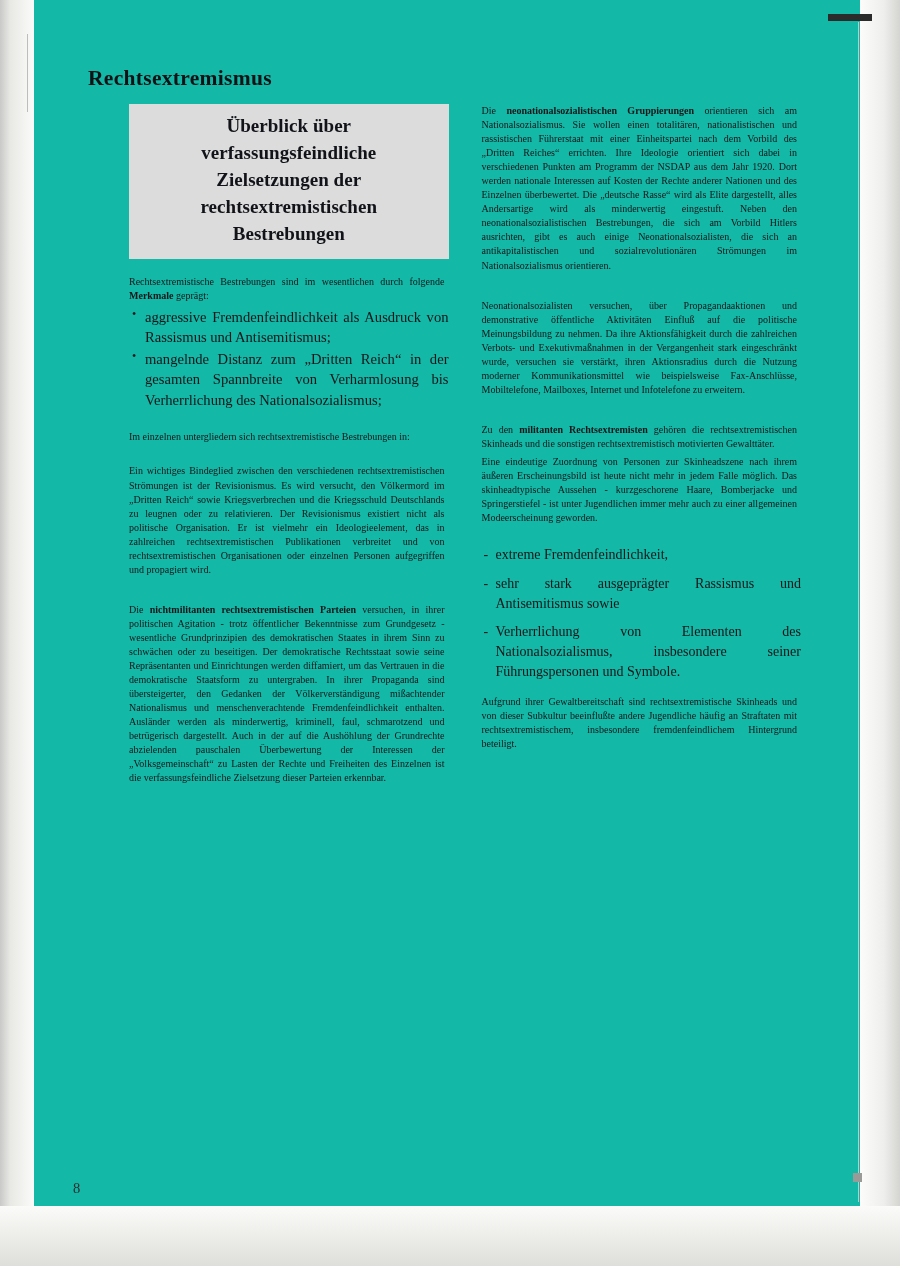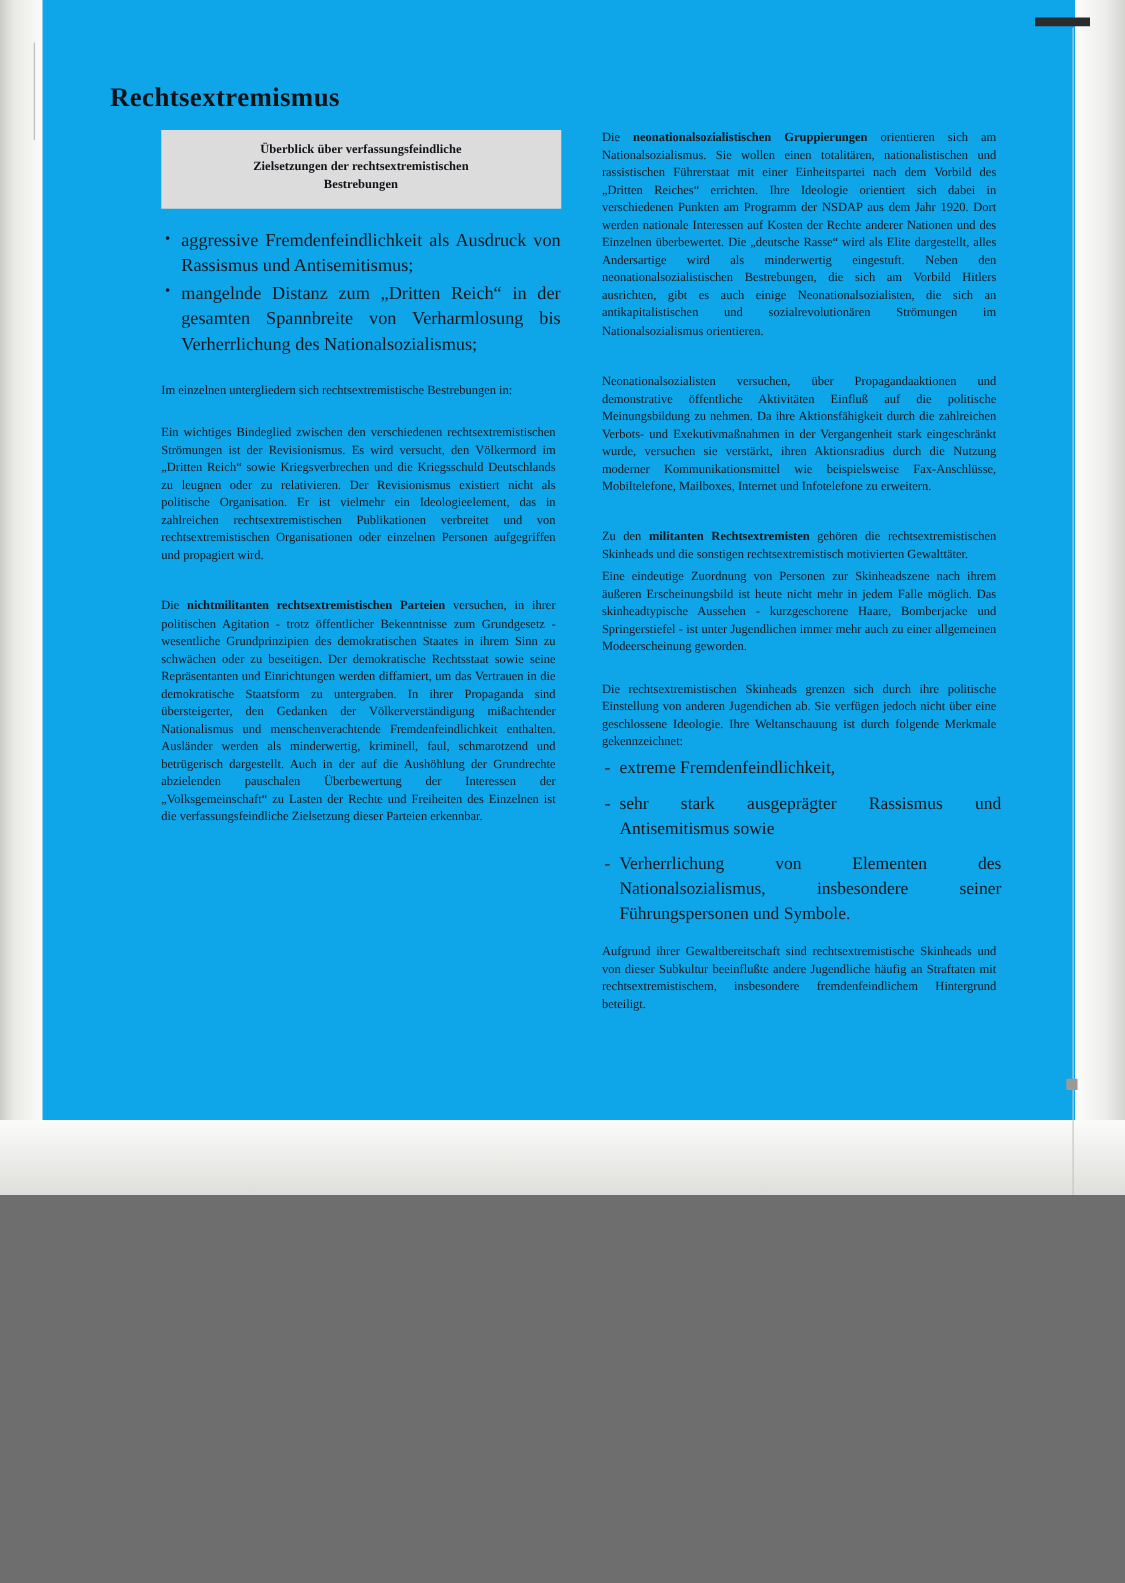--- a/index.html
+++ b/index.html
@@ -10,8 +10,8 @@
   .page {
     position: relative;
     width: 900px;
-    height: 956px;
-    background: #0ea5e9;
+    height: 1266px;
+    background: #14b8a6;
     overflow: hidden;
     font-family: "Liberation Serif", serif;
     color: #14161a;

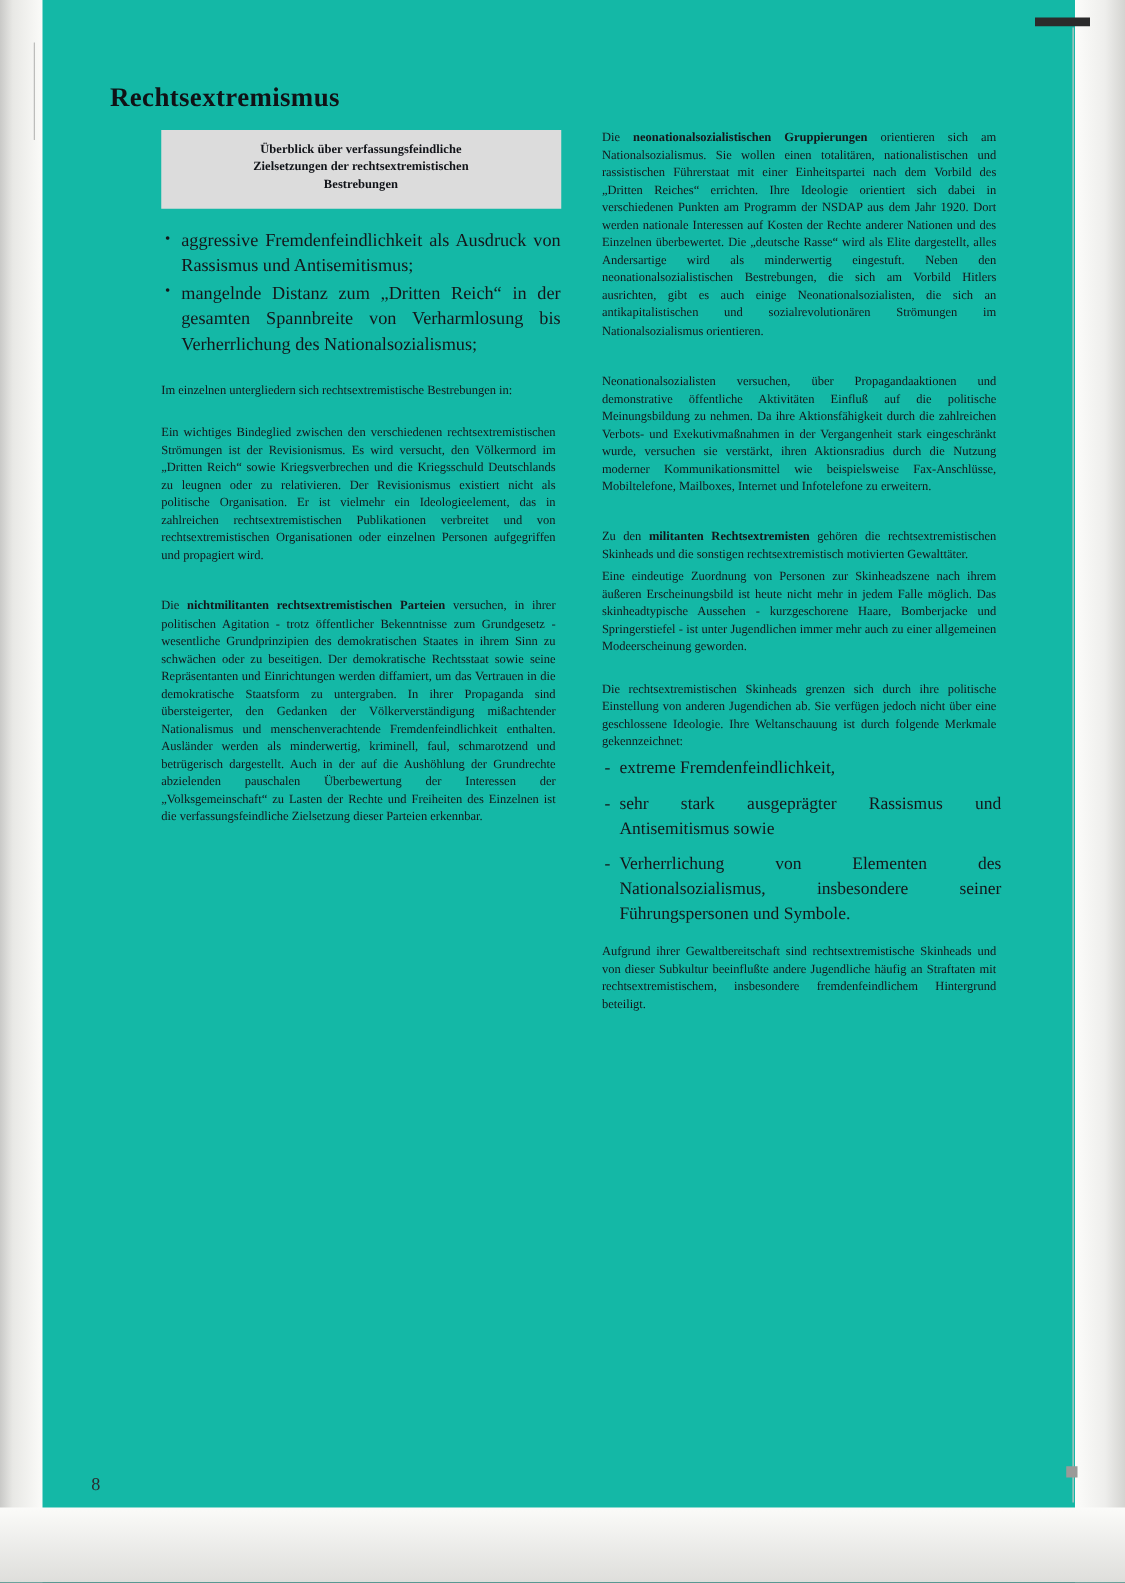--- a/index.html
+++ b/index.html
@@ -96,7 +96,7 @@
     padding: 9px 10px 11px 10px;
     text-align: center;
     font-weight: bold;
-    font-size: 10px;
+    font-size: 19px;
     line-height: 1.42;
     letter-spacing: 0.05px;
     color: #111318;

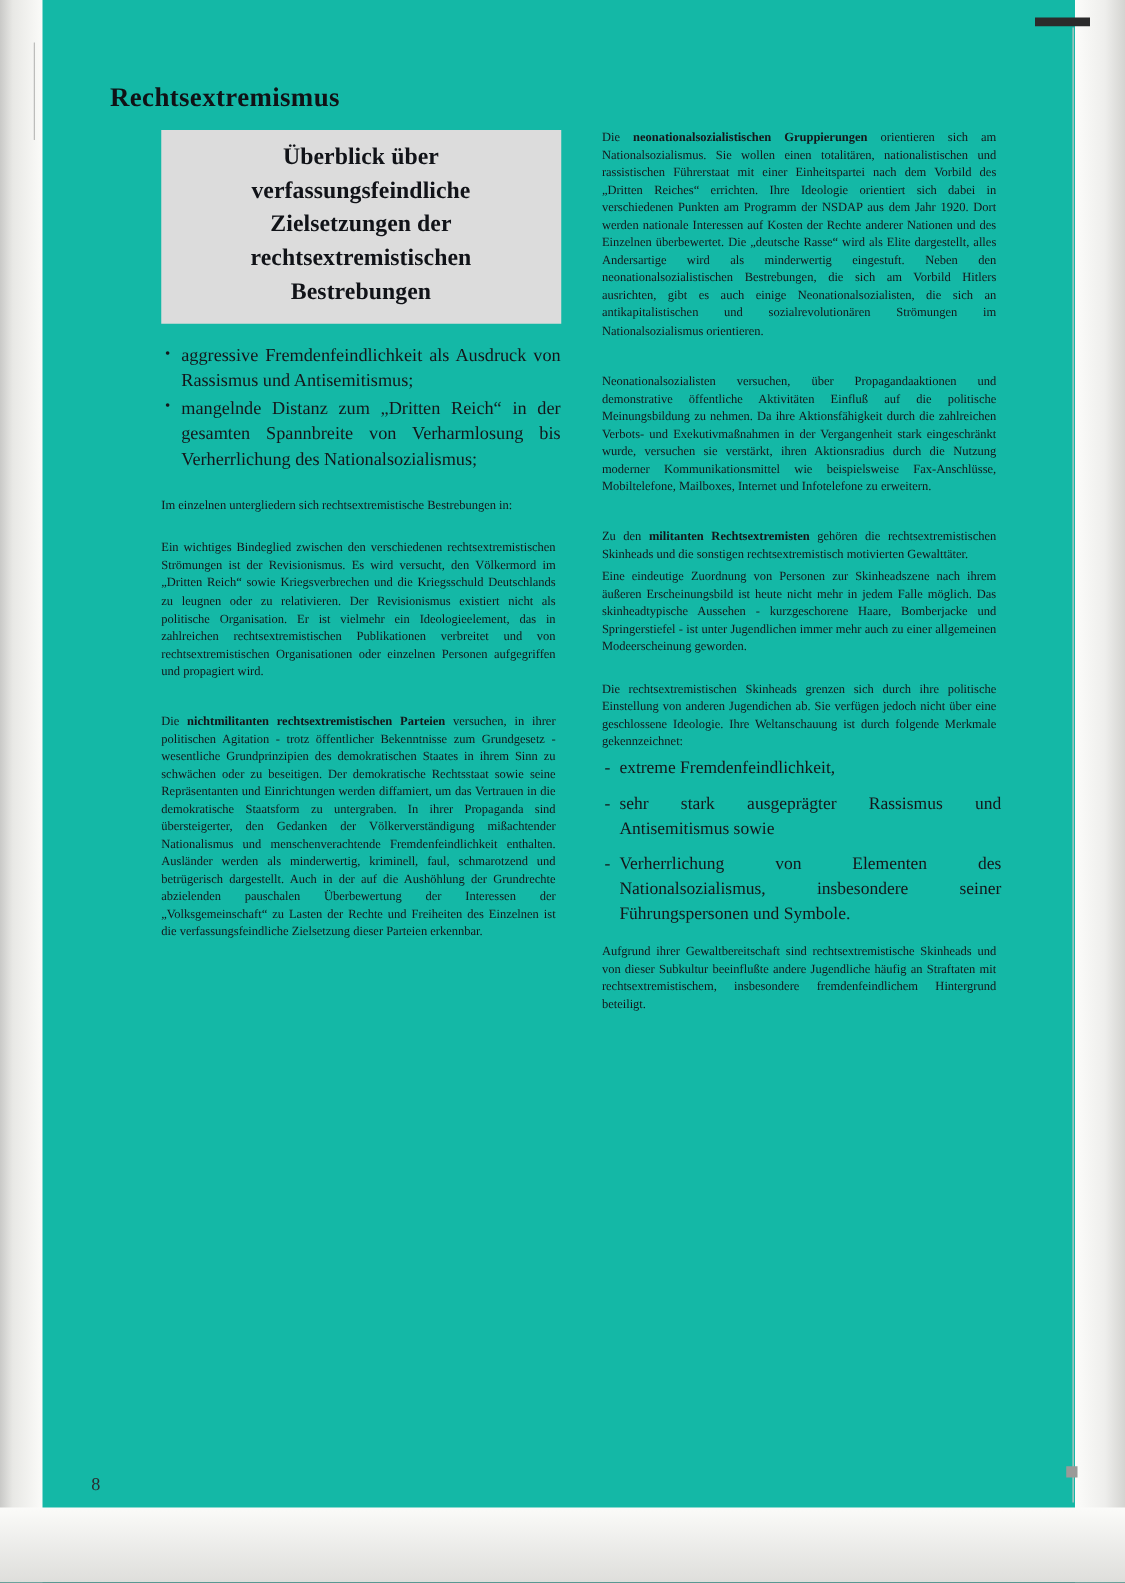--- a/index.html
+++ b/index.html
@@ -199,6 +199,7 @@
           <div>Bestrebungen</div>
         </div>
 
+        <p class="tight"><span>Rechtsextremistische Bestrebungen sind im wesentlichen durch folgende </span><b>Merkmale</b><span> geprägt:</span></p>
 
         <ul class="bullets">
           <li>aggressive Fremdenfeindlichkeit als Ausdruck von Rassismus und Antisemitismus;</li>

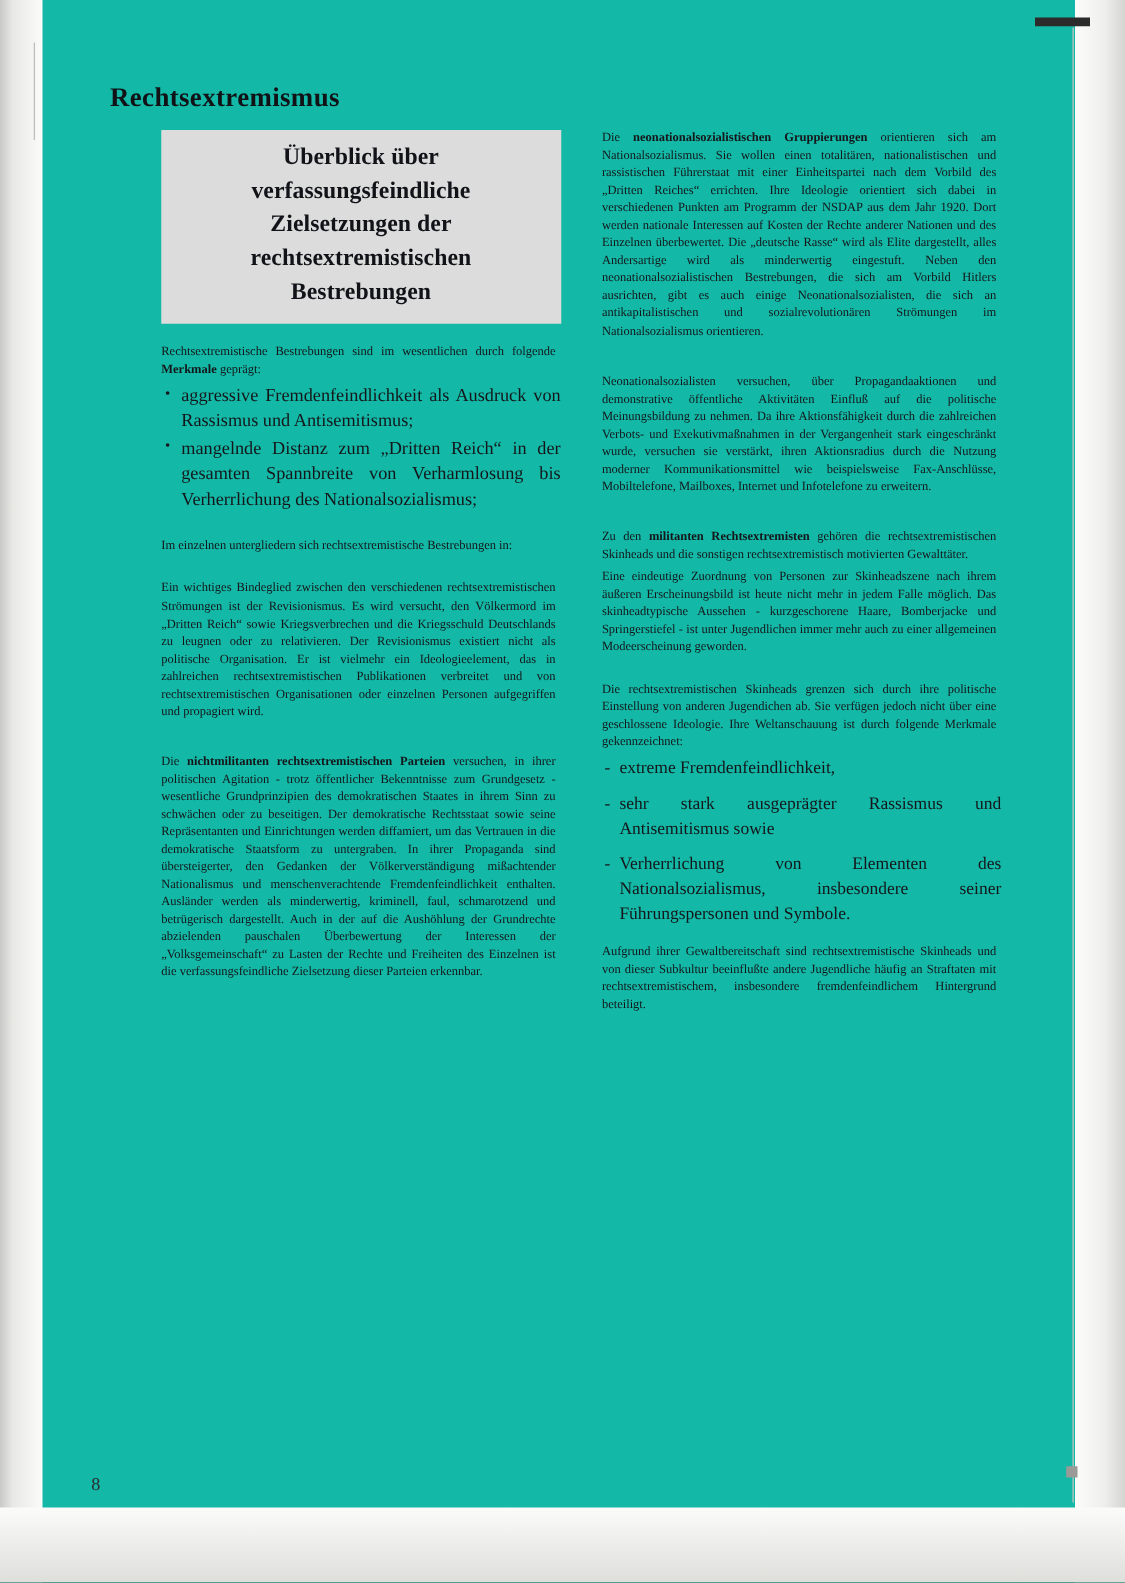--- a/index.html
+++ b/index.html
@@ -225,7 +225,6 @@
 
         <p class="gap-lg">Eine eindeutige Zuordnung von Personen zur Skinheadszene nach ihrem äußeren Erscheinungsbild ist heute nicht mehr in jedem Falle möglich. Das skinheadtypische Aussehen - kurzgeschorene Haare, Bomberjacke und Springerstiefel - ist unter Jugendlichen immer mehr auch zu einer allgemeinen Modeerscheinung geworden.</p>
 
-        <p class="tight">Die rechtsextremistischen Skinheads grenzen sich durch ihre politische Einstellung von anderen Jugendichen ab. Sie verfügen jedoch nicht über eine geschlossene Ideologie. Ihre Weltanschauung ist durch folgende Merkmale gekennzeichnet:</p>
 
         <ul class="dashes">
           <li>extreme Fremdenfeindlichkeit,</li>

